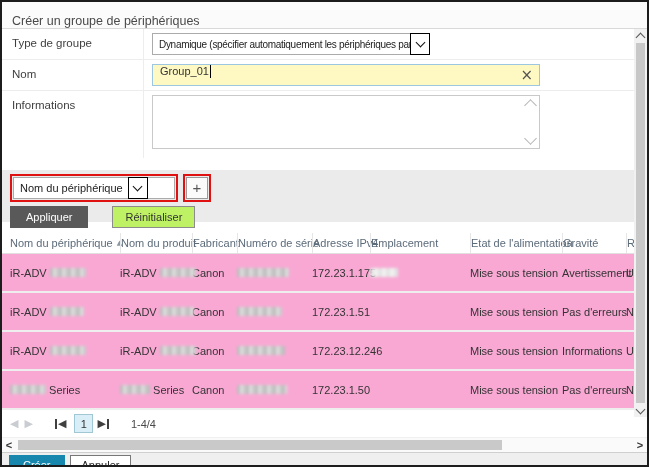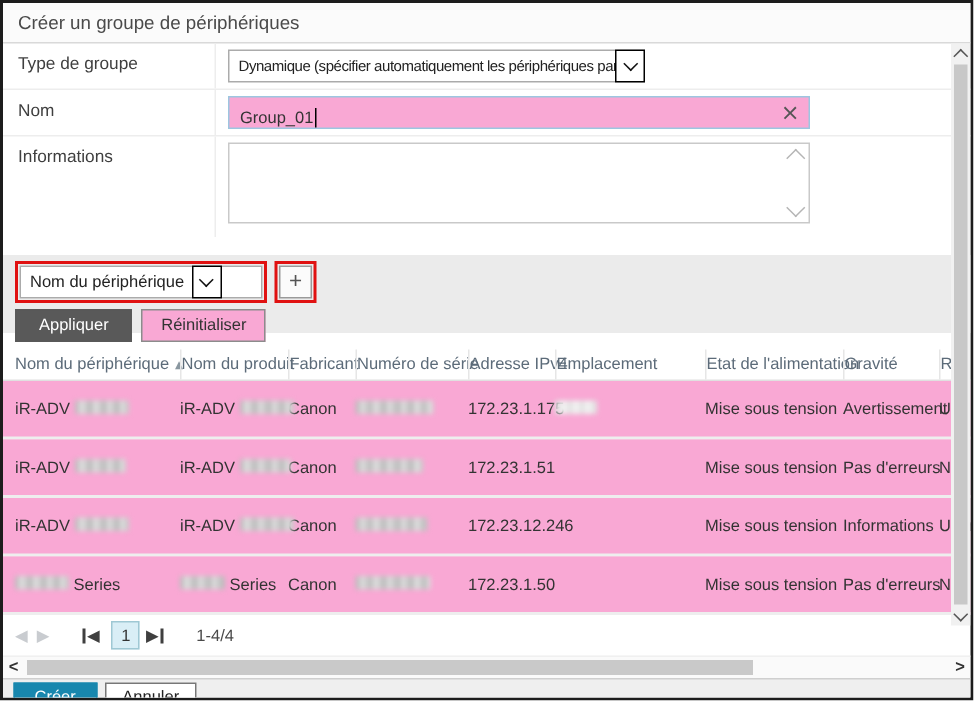--- a/index.html
+++ b/index.html
@@ -7,7 +7,7 @@
   .window{position:relative;width:645px;height:463px;border:2px solid #1c1c1c;background:#fff;overflow:hidden;}
 
   
-  .titlebar{height:26px;background:#fbfbfb;border-bottom:1px solid #d9d9d9;display:flex;align-items:center;padding-left:10px;color:#4a4a4a;font-size:12.5px;}
+  .titlebar{height:26px;background:#fbfbfb;border-bottom:1px solid #d9d9d9;display:flex;align-items:flex-end;padding-left:10px;color:#4a4a4a;font-size:12.5px;}
 
   
   .form-row{display:flex;border-bottom:1px solid #ededed;}

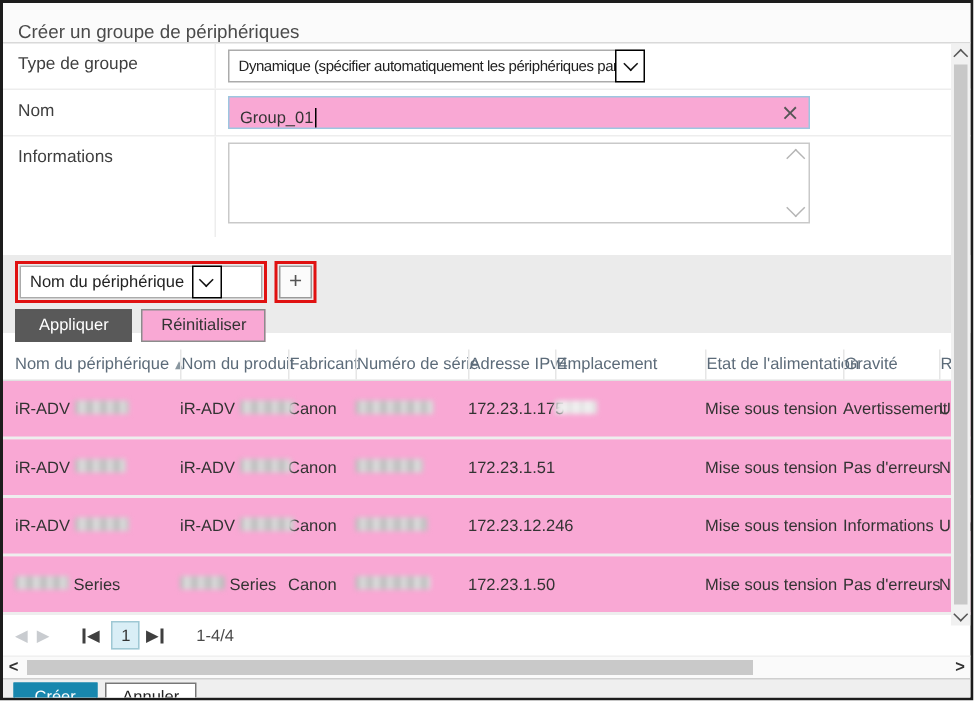--- a/index.html
+++ b/index.html
@@ -23,7 +23,7 @@
   .sel-type{width:278px;}.sel-type .sel-text{font-size:10px;letter-spacing:-0.3px;}
   .sel-filter{width:162px;}
 
-  .txtinput{position:relative;width:388px;height:22px;border:1px solid #9dc6e0;box-sizing:border-box;display:flex;align-items:flex-end;padding:0 22px 0 7px;background:#f9a8d4;}
+  .txtinput{position:relative;width:388px;height:22px;border:1px solid #9dc6e0;box-sizing:border-box;display:flex;align-items:flex-start;padding:0 22px 0 7px;background:#fef9c3;}
   .caret{display:inline-block;width:1px;height:13px;background:#000;margin-left:1px;}
   .clearx{position:absolute;right:6px;top:1px;color:#555;font-size:15px;line-height:19px;cursor:default;font-family:"DejaVu Sans",sans-serif;}
 

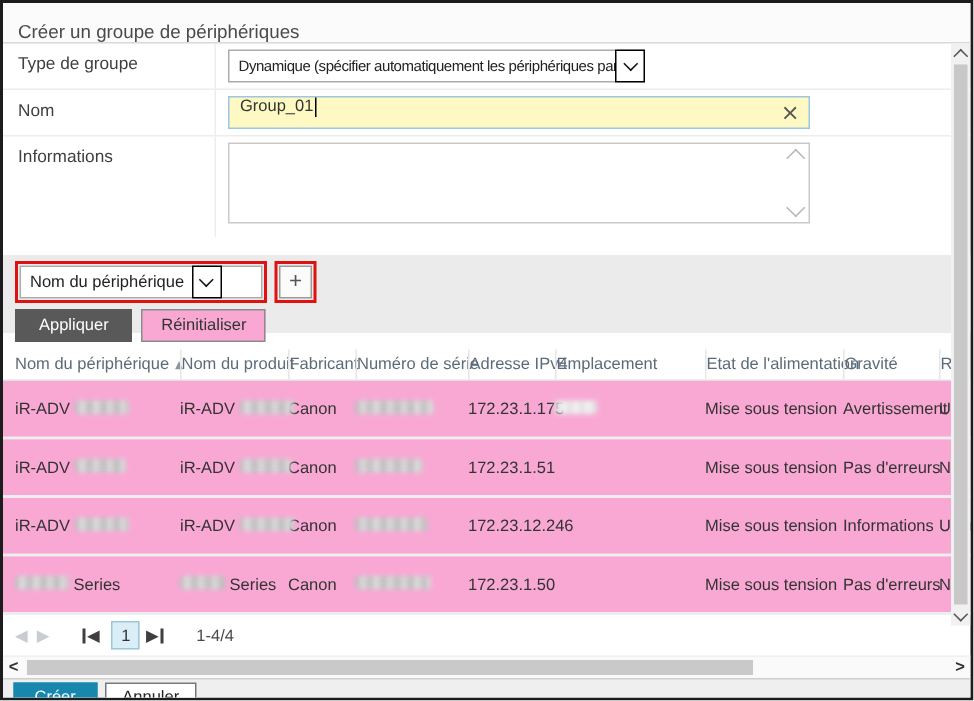--- a/index.html
+++ b/index.html
@@ -43,7 +43,7 @@
   .filter-row2{display:flex;margin-top:4px;}
   .btn{height:22px;box-sizing:border-box;display:inline-flex;align-items:center;justify-content:center;font-size:11px;}
   .btn-apply{background:#595959;color:#fff;border:1px solid #595959;padding:0 15px;}
-  .btn-reset{background:#f9a8d4;color:#333;border:1px solid #8c8c8c;padding:0 12px;margin-left:6px;}
+  .btn-reset{background:#bef264;color:#333;border:1px solid #8c8c8c;padding:0 12px;margin-left:24px;}
 
   
   .thead{display:flex;height:20px;align-items:center;padding-left:8px;border-bottom:1px solid #e0e0e0;color:#5c6b79;white-space:nowrap;}

